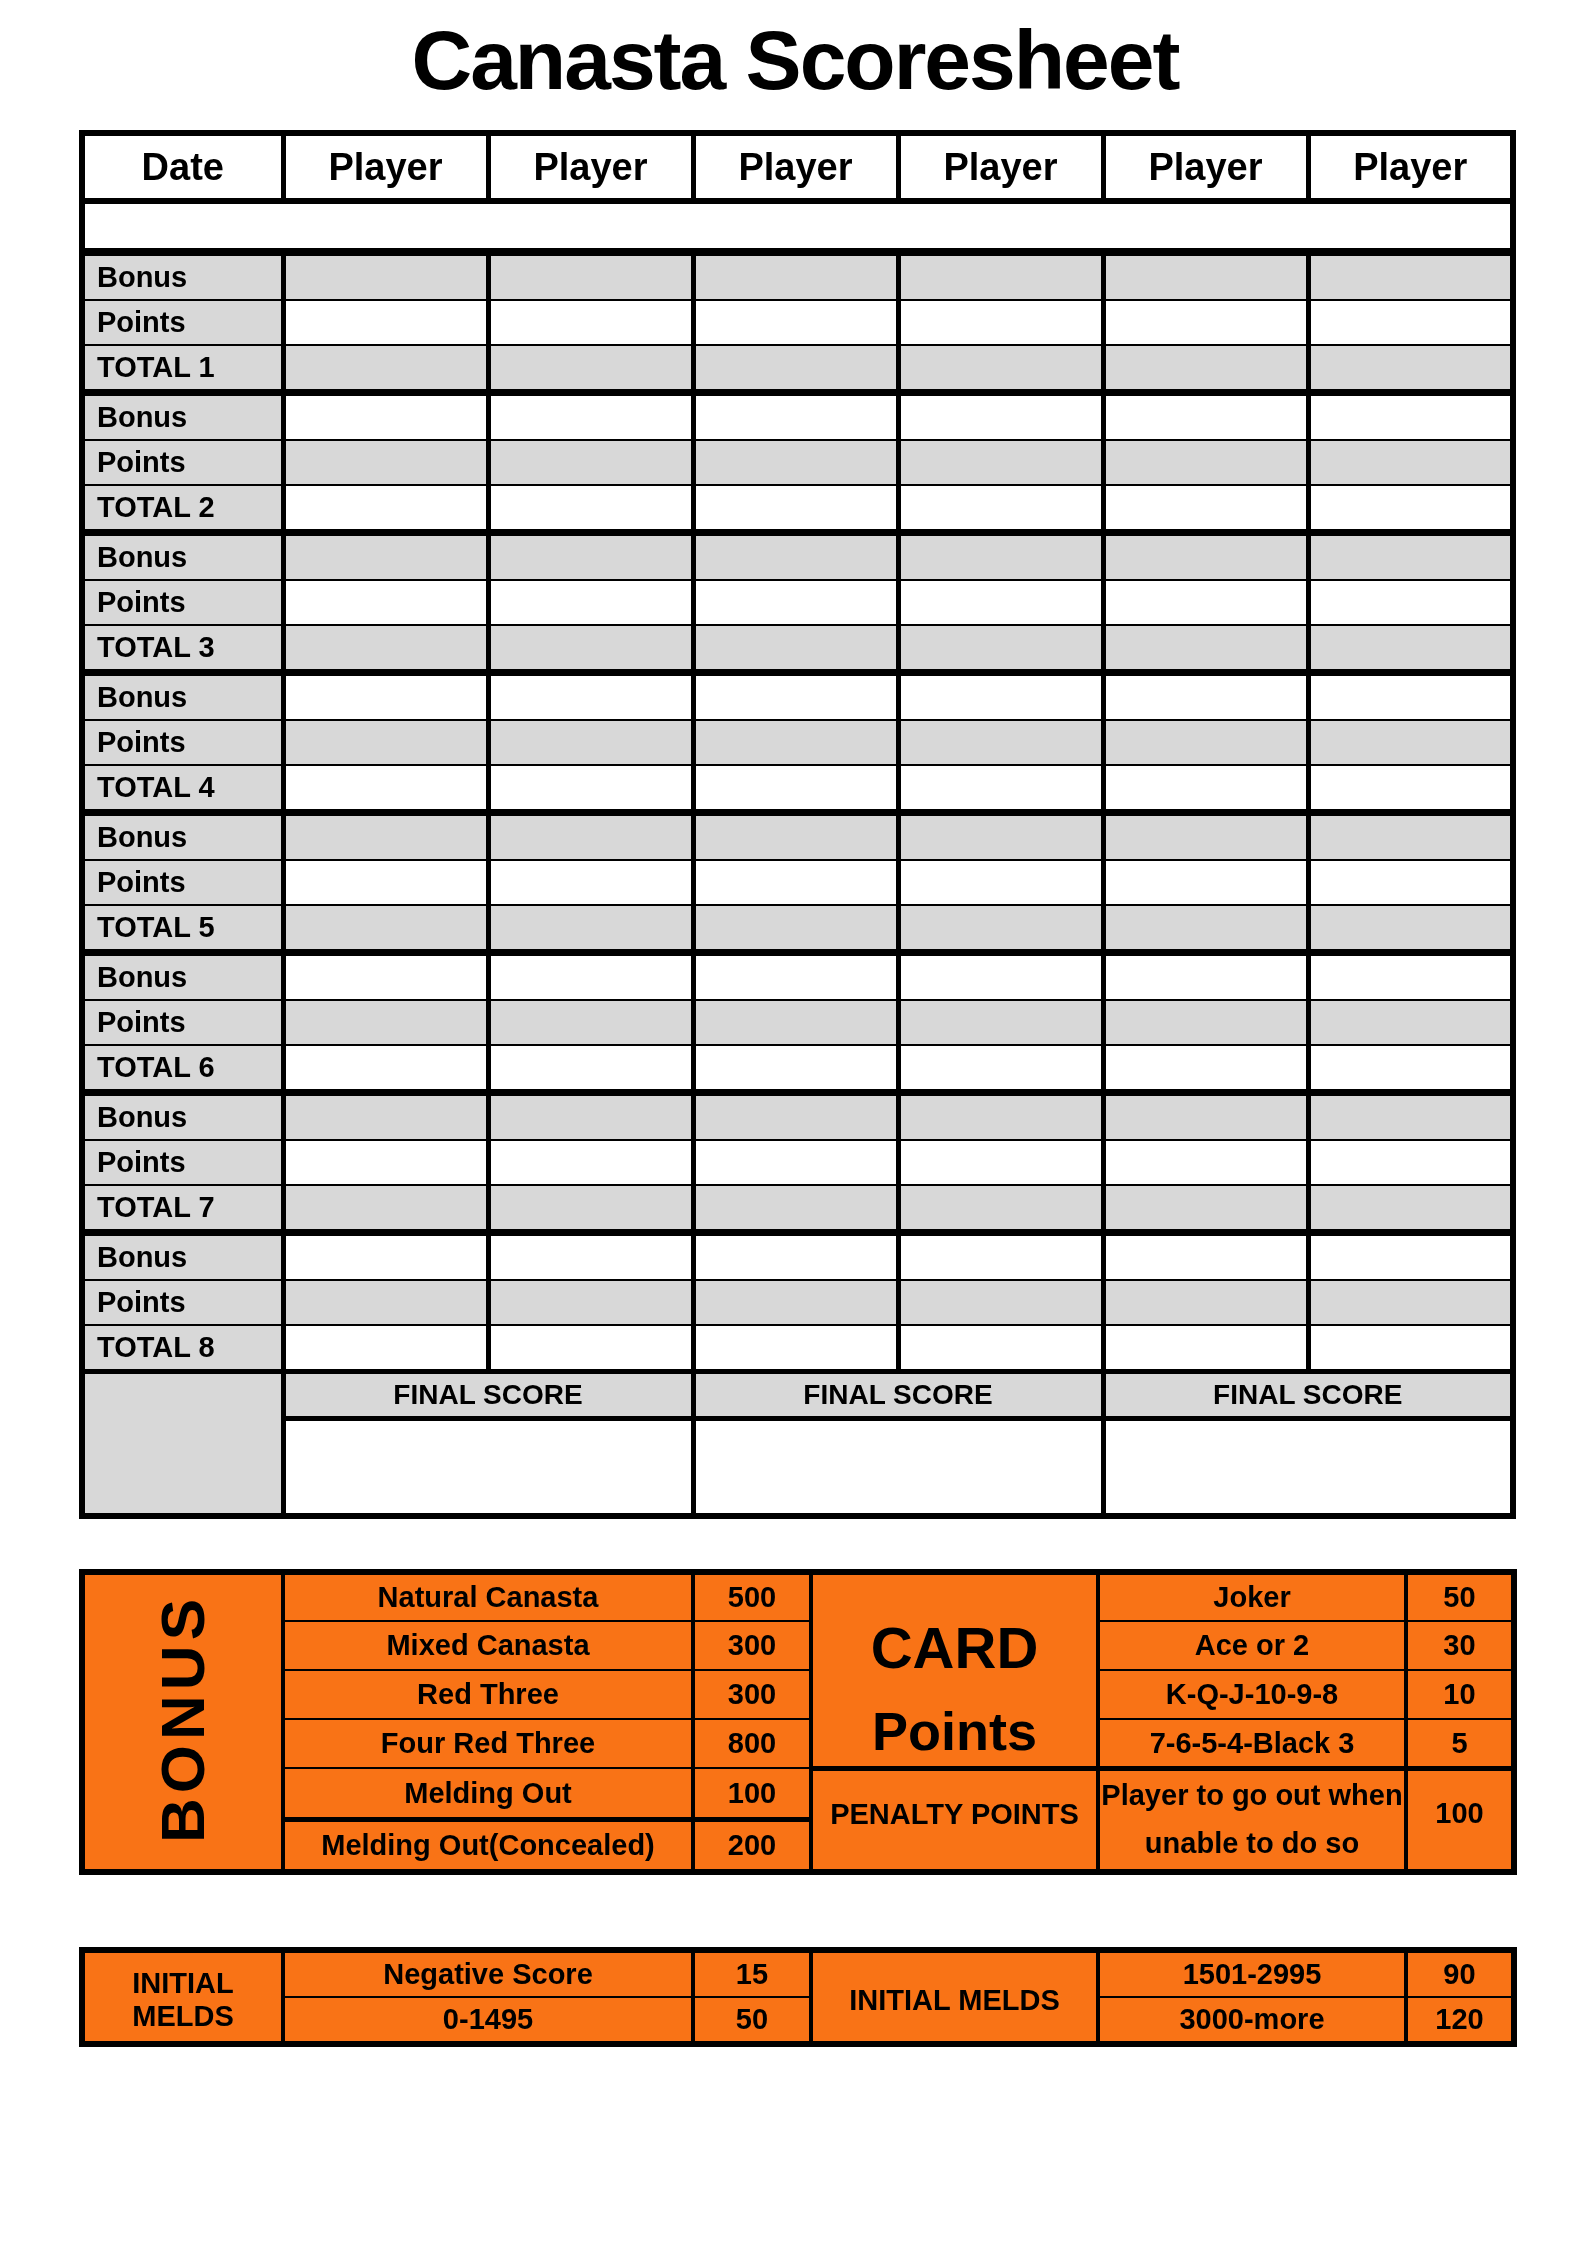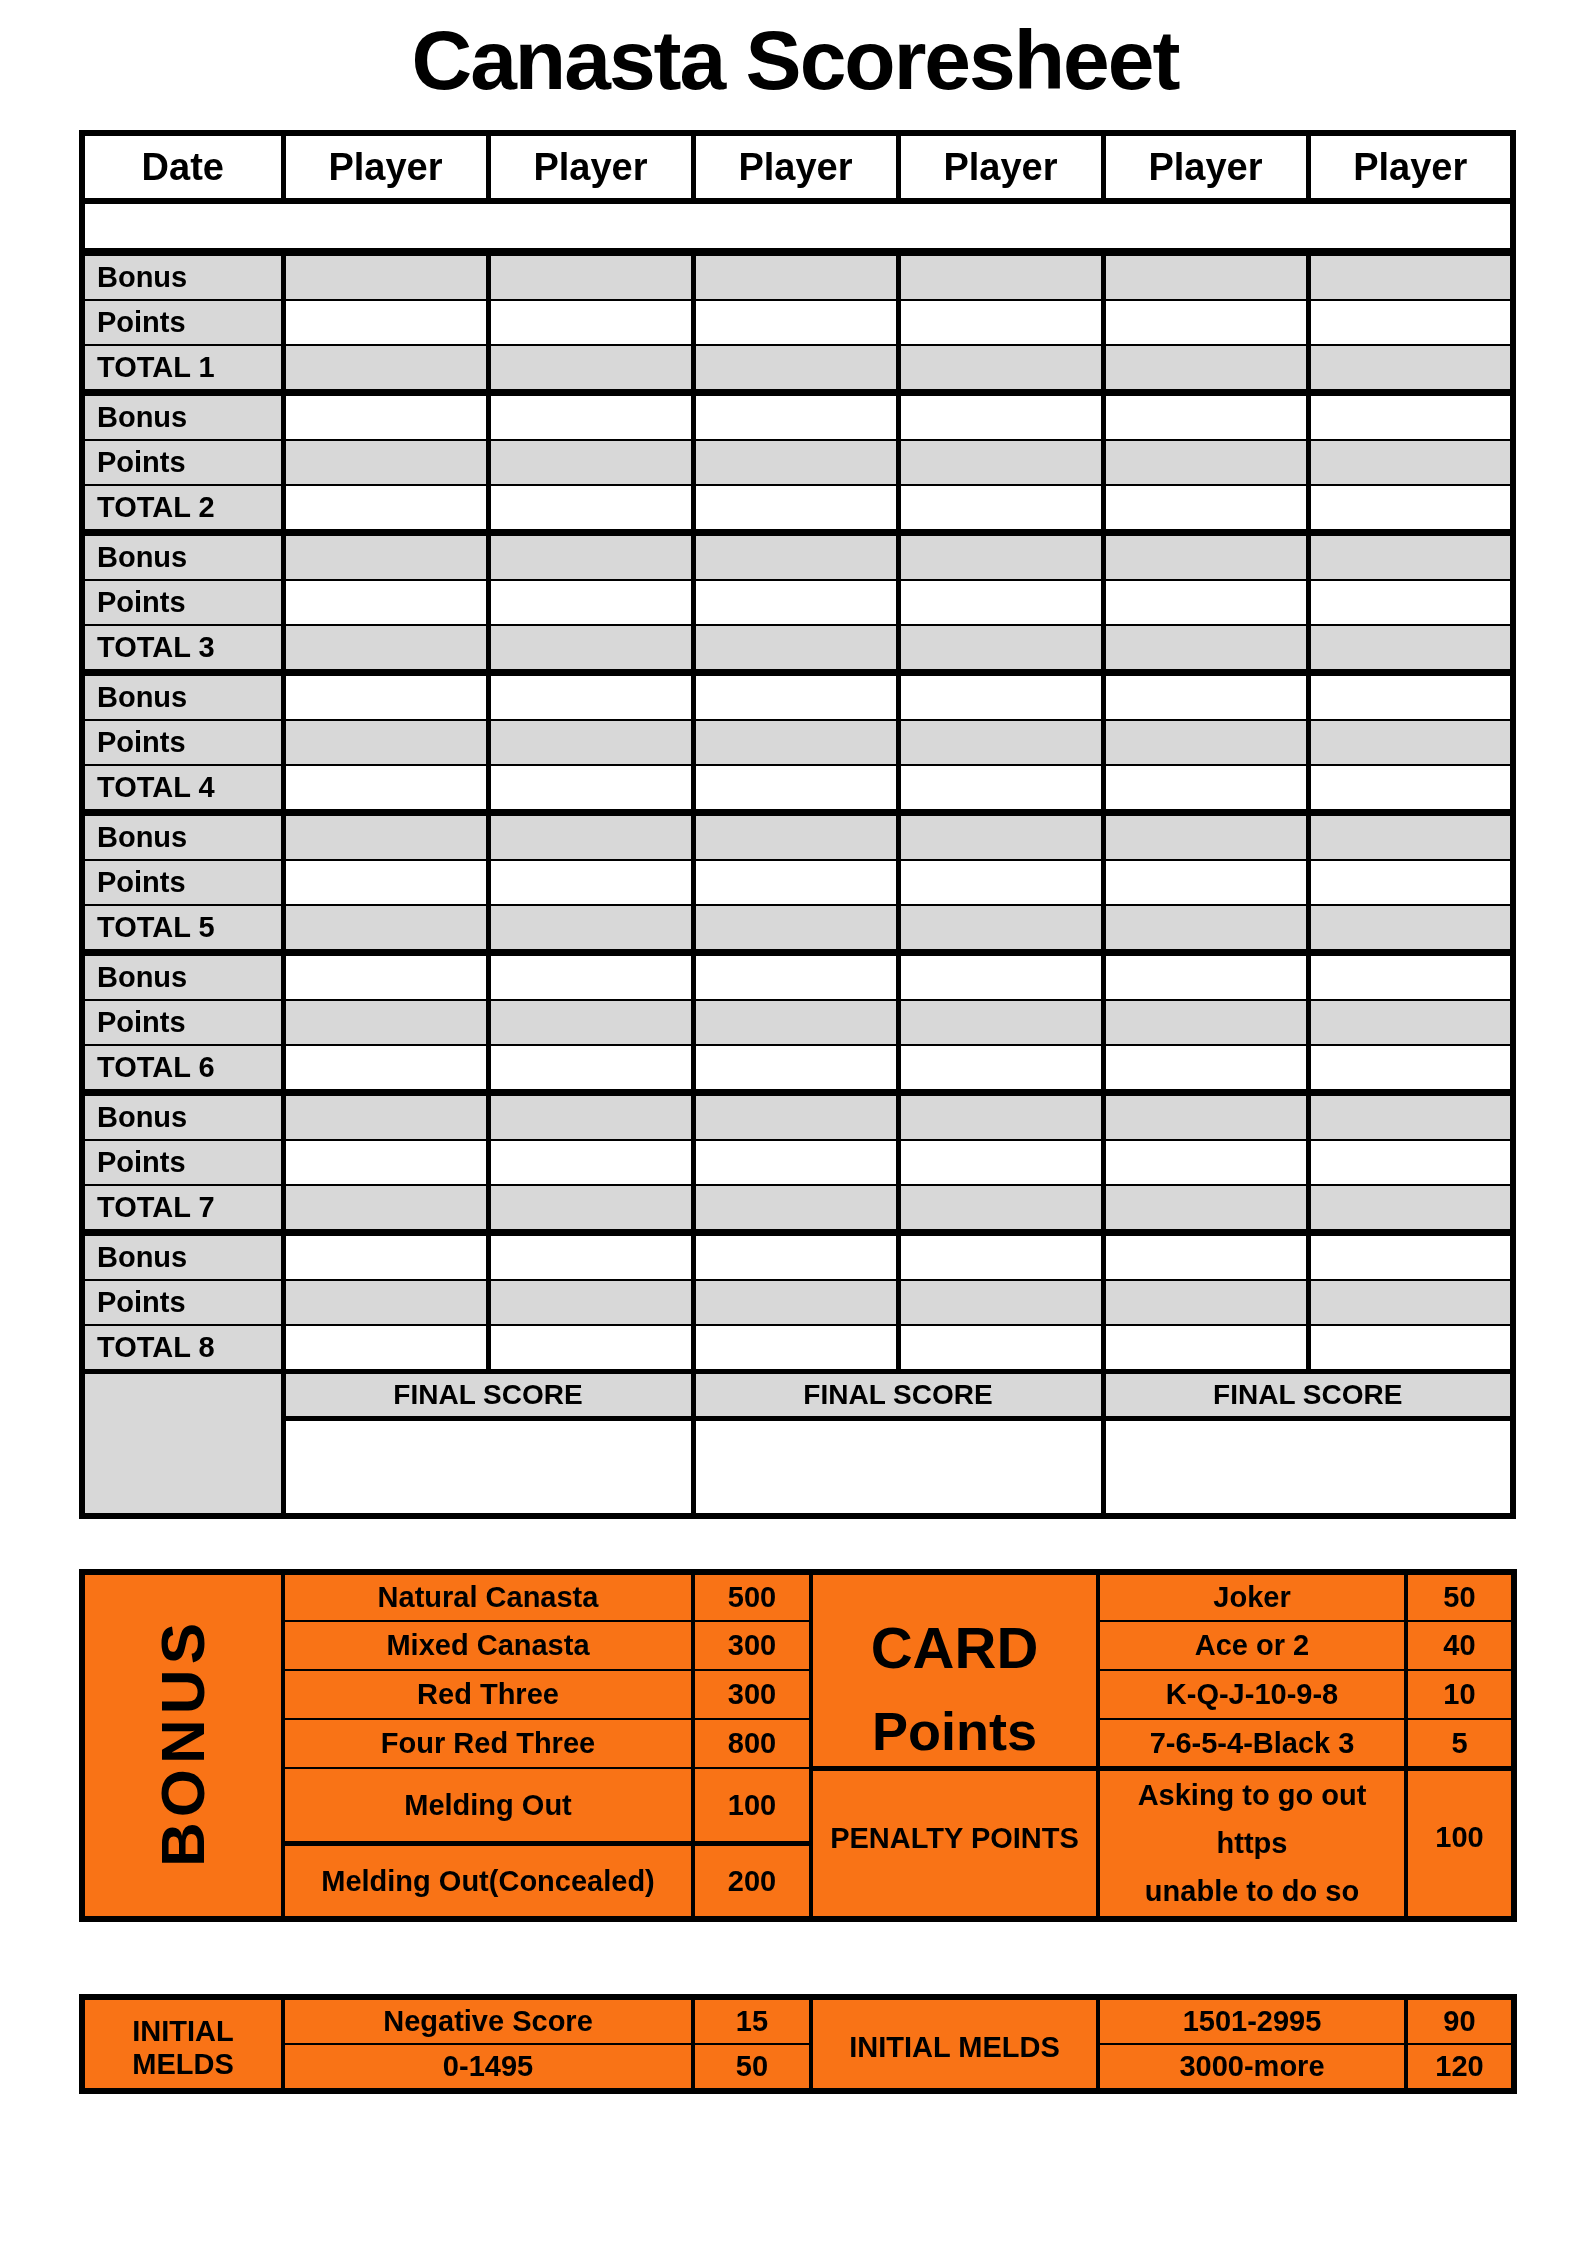--- a/index.html
+++ b/index.html
@@ -432,7 +432,7 @@
         <td>Mixed Canasta</td>
         <td>300</td>
         <td>Ace or 2</td>
-        <td>40</td>
+        <td>30</td>
       </tr>
       <tr>
         <td>Red Three</td>

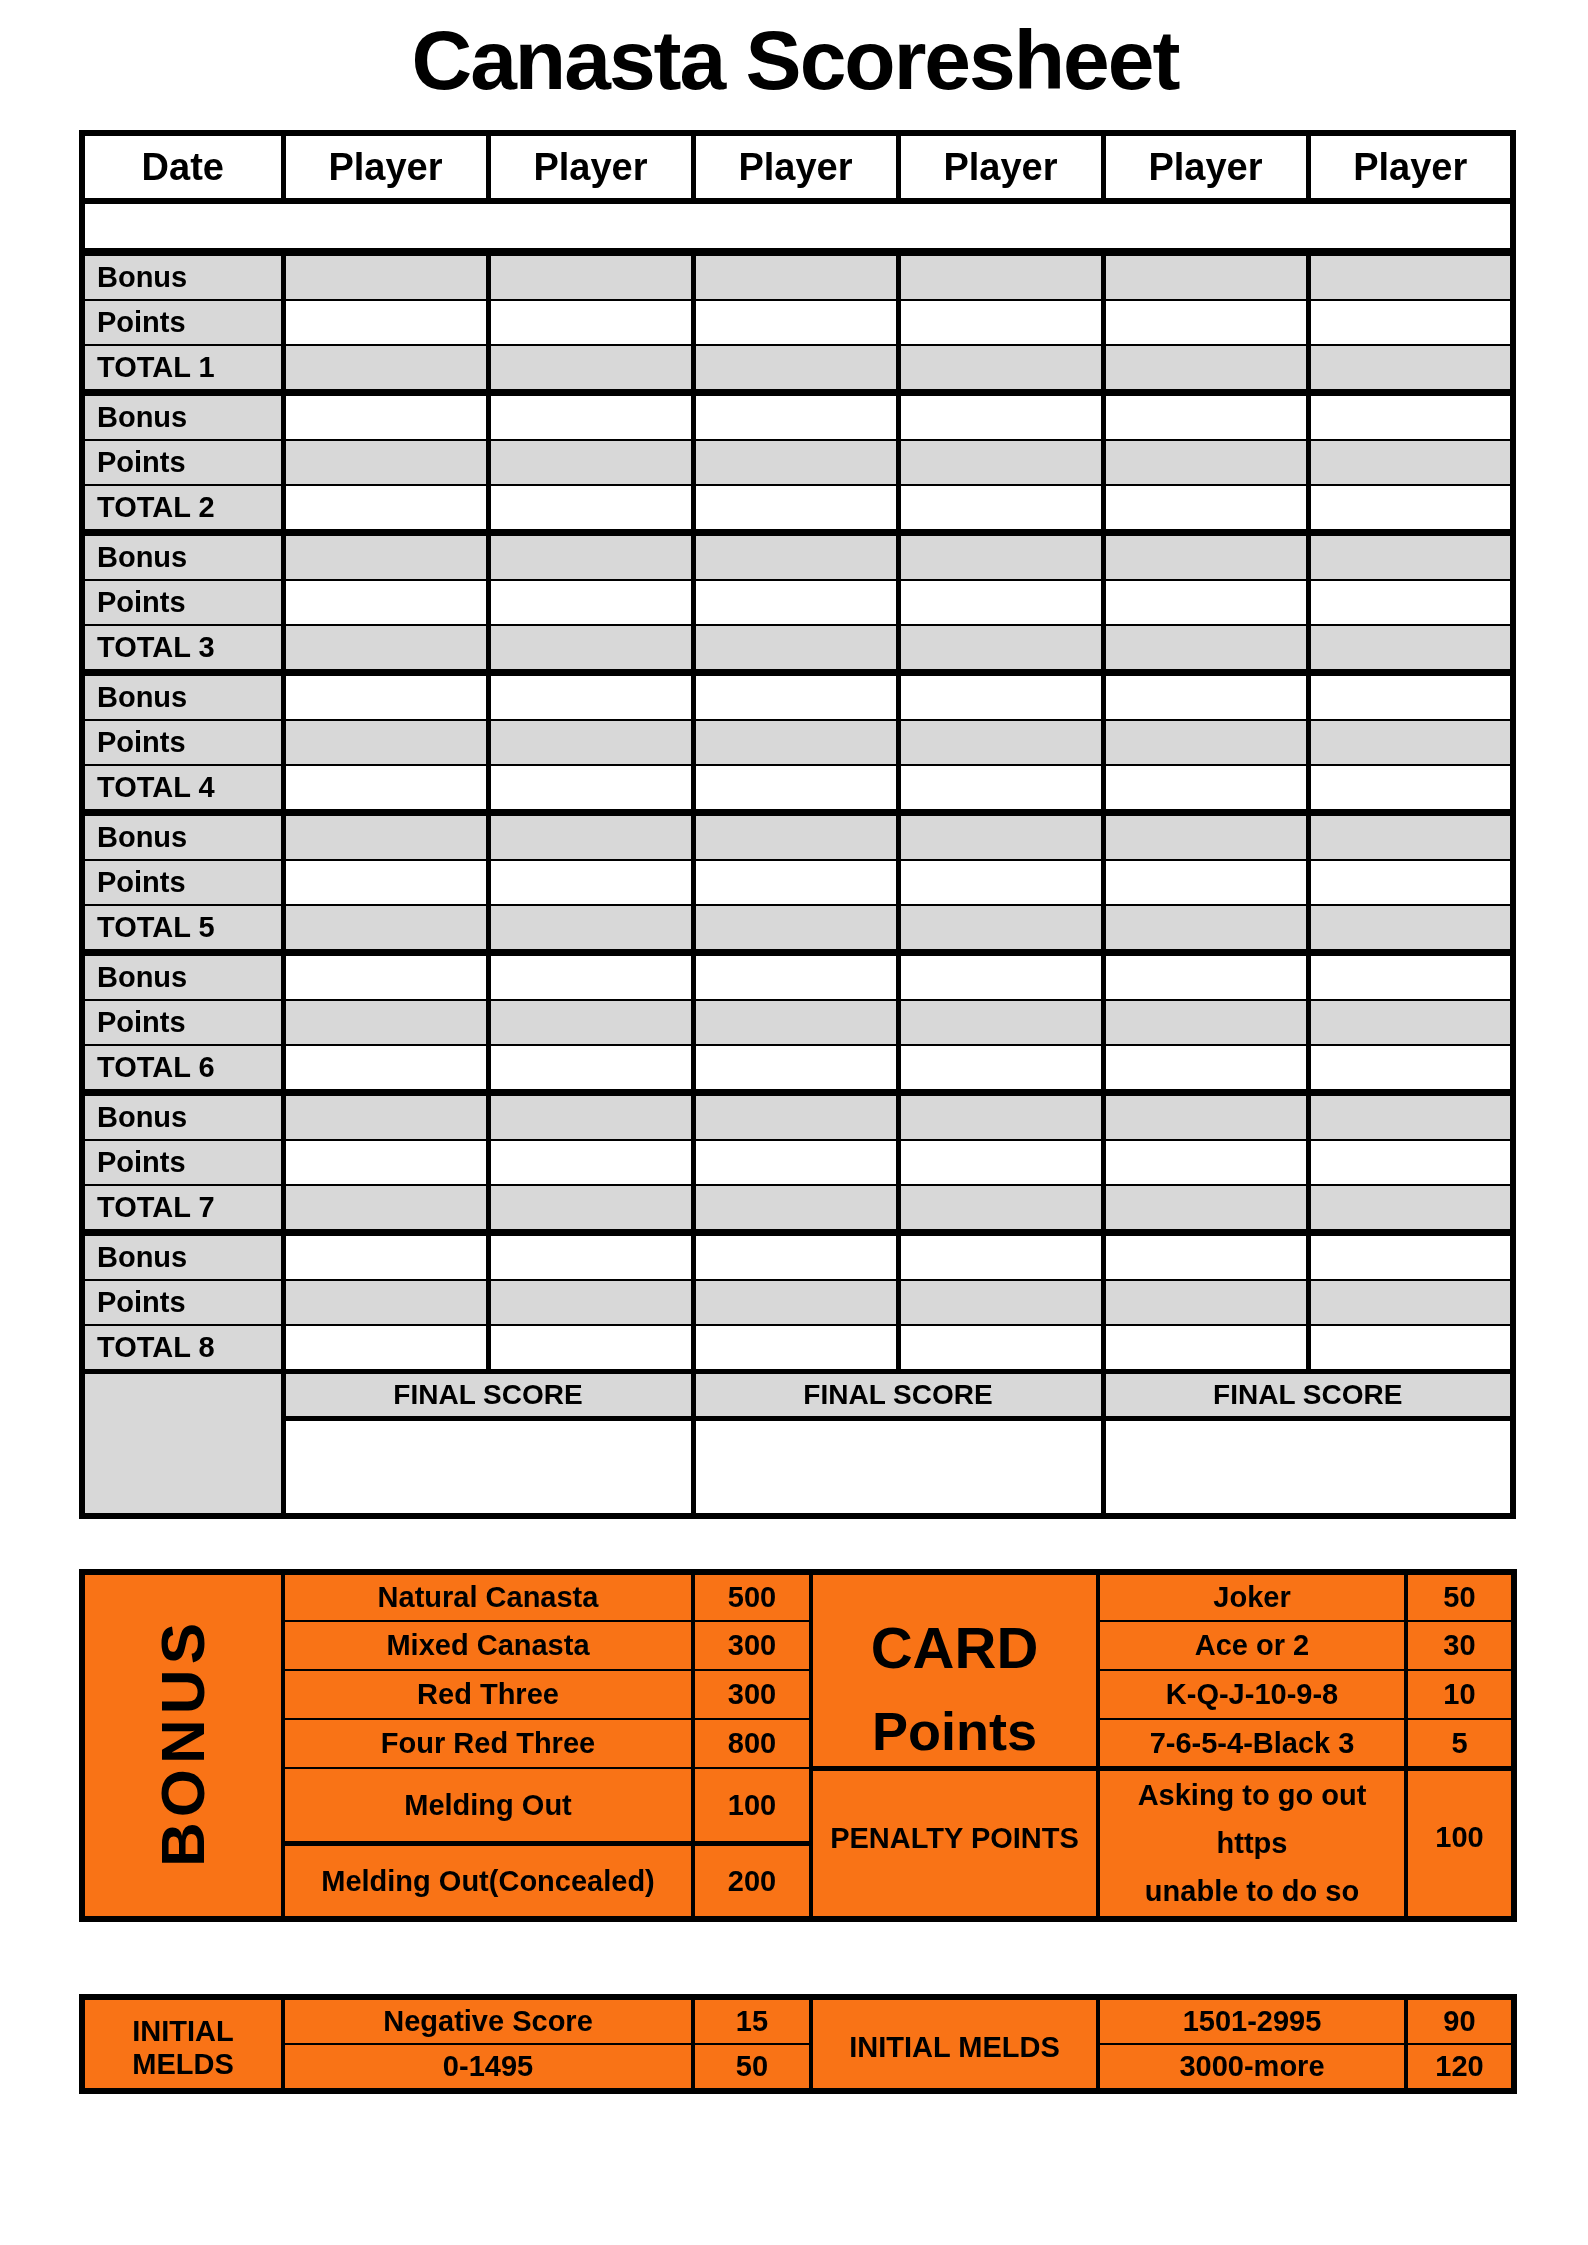--- a/index.html
+++ b/index.html
@@ -451,7 +451,7 @@
         <td>100</td>
         <td class="penalty-label thick-top" rowspan="2">PENALTY POINTS</td>
         <td class="penalty-name thick-top" rowspan="2">
-          <div>Asking to go out https</div>
+          <div>Player to go out when</div>
           <div>unable to do so</div>
         </td>
         <td class="penalty-val thick-top" rowspan="2">100</td>

